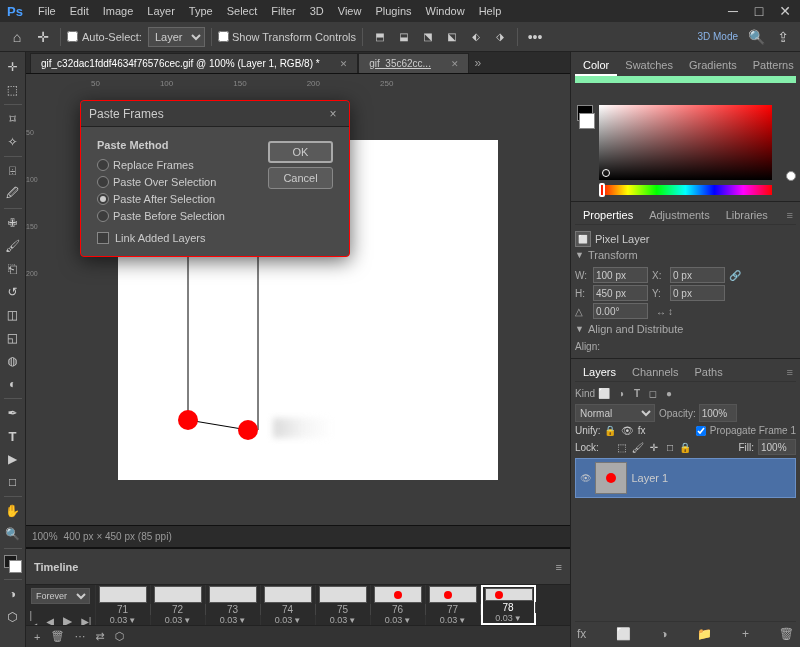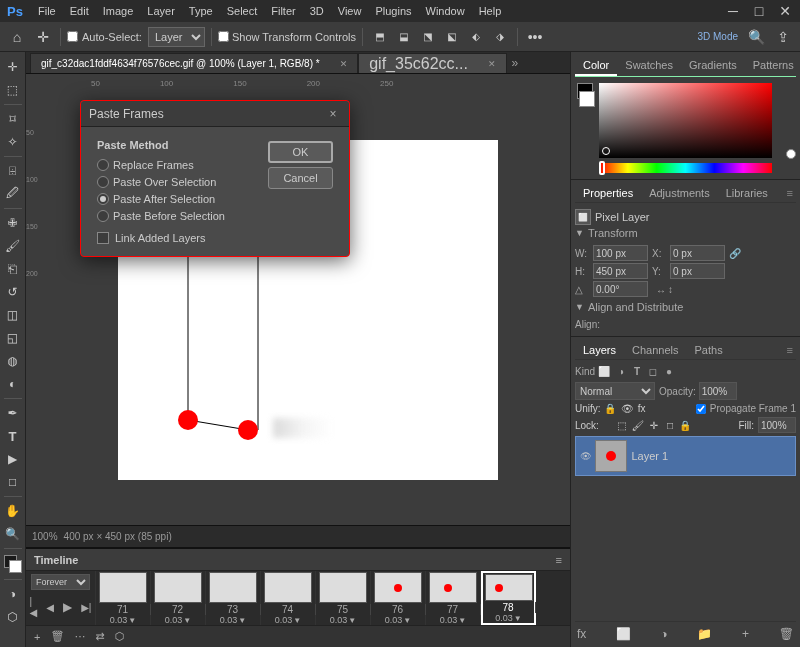--- a/index.html
+++ b/index.html
@@ -259,7 +259,7 @@
         <span class="tab-close">✕</span>
       </div>
       <div class="tab">
-        <span style="font-size:16px;">gif_35c62cc...</span>
+        <span style="font-size:10px;text-decoration:underline;">gif_35c62cc...</span>
         <span class="tab-close">✕</span>
       </div>
       <div class="tab-more">»</div>

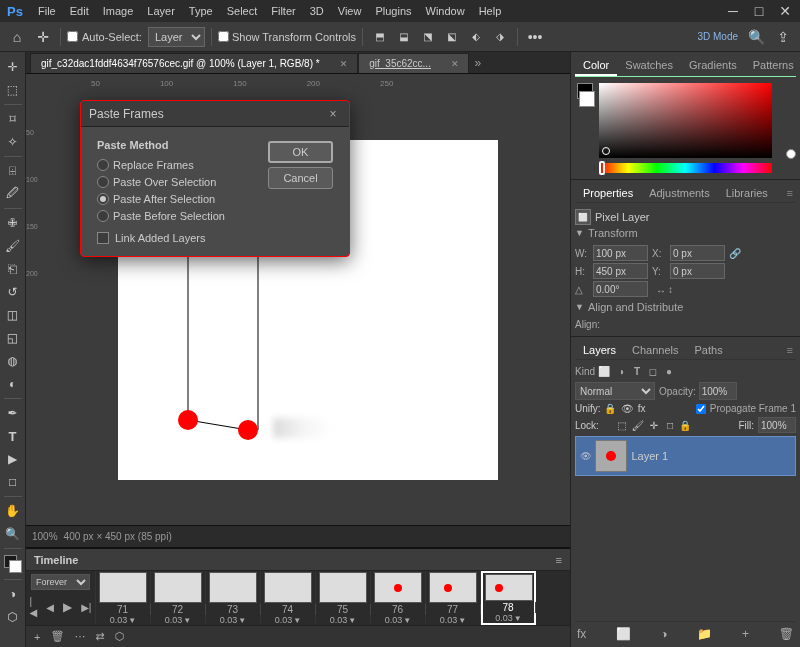--- a/index.html
+++ b/index.html
@@ -58,7 +58,7 @@
 
     
     #color-panel { border-bottom: 1px solid #222; padding: 4px; }
-    .panel-tabs { display: flex; gap: 0; border-bottom: 1px solid #86efac; margin-bottom: 4px; }
+    .panel-tabs { display: flex; gap: 0; border-bottom: 7px solid #86efac; margin-bottom: 20px; }
     .panel-tab { padding: 3px 8px; font-size: 11px; color: #aaa; cursor: pointer; }
     .panel-tab.active { color: #fff; border-bottom: 2px solid #fff; }
     .color-picker-area { position: relative; width: 100%; height: 80px; background: linear-gradient(to bottom, transparent 0%, black 100%), linear-gradient(to right, white 0%, red 100%); }

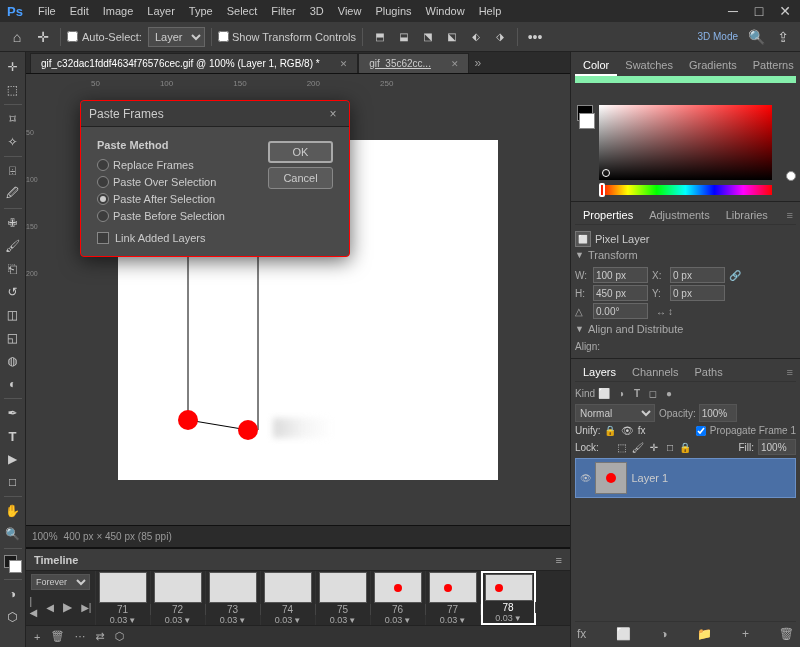--- a/index.html
+++ b/index.html
@@ -108,7 +108,7 @@
 
     
     #timeline { height: 100px; background: #2b2b2b; border-top: 2px solid #111; display: flex; flex-direction: column; }
-    #timeline-header { height: 22px; background: #3c3c3c; display: flex; align-items: center; padding: 0 8px; font-size: 11px; color: #ccc; border-bottom: 1px solid #222; font-weight: bold; }
+    #timeline-header { height: 36px; background: #3c3c3c; display: flex; align-items: center; padding: 0 8px; font-size: 11px; color: #ccc; border-bottom: 1px solid #222; font-weight: bold; }
     #timeline-content { flex: 1; display: flex; overflow: hidden; }
     #timeline-controls { width: 70px; display: flex; flex-direction: column; border-right: 1px solid #333; padding: 2px; }
     .tl-ctrl-btn { font-size: 10px; cursor: pointer; color: #aaa; padding: 1px 3px; display: flex; align-items: center; gap: 2px; }

